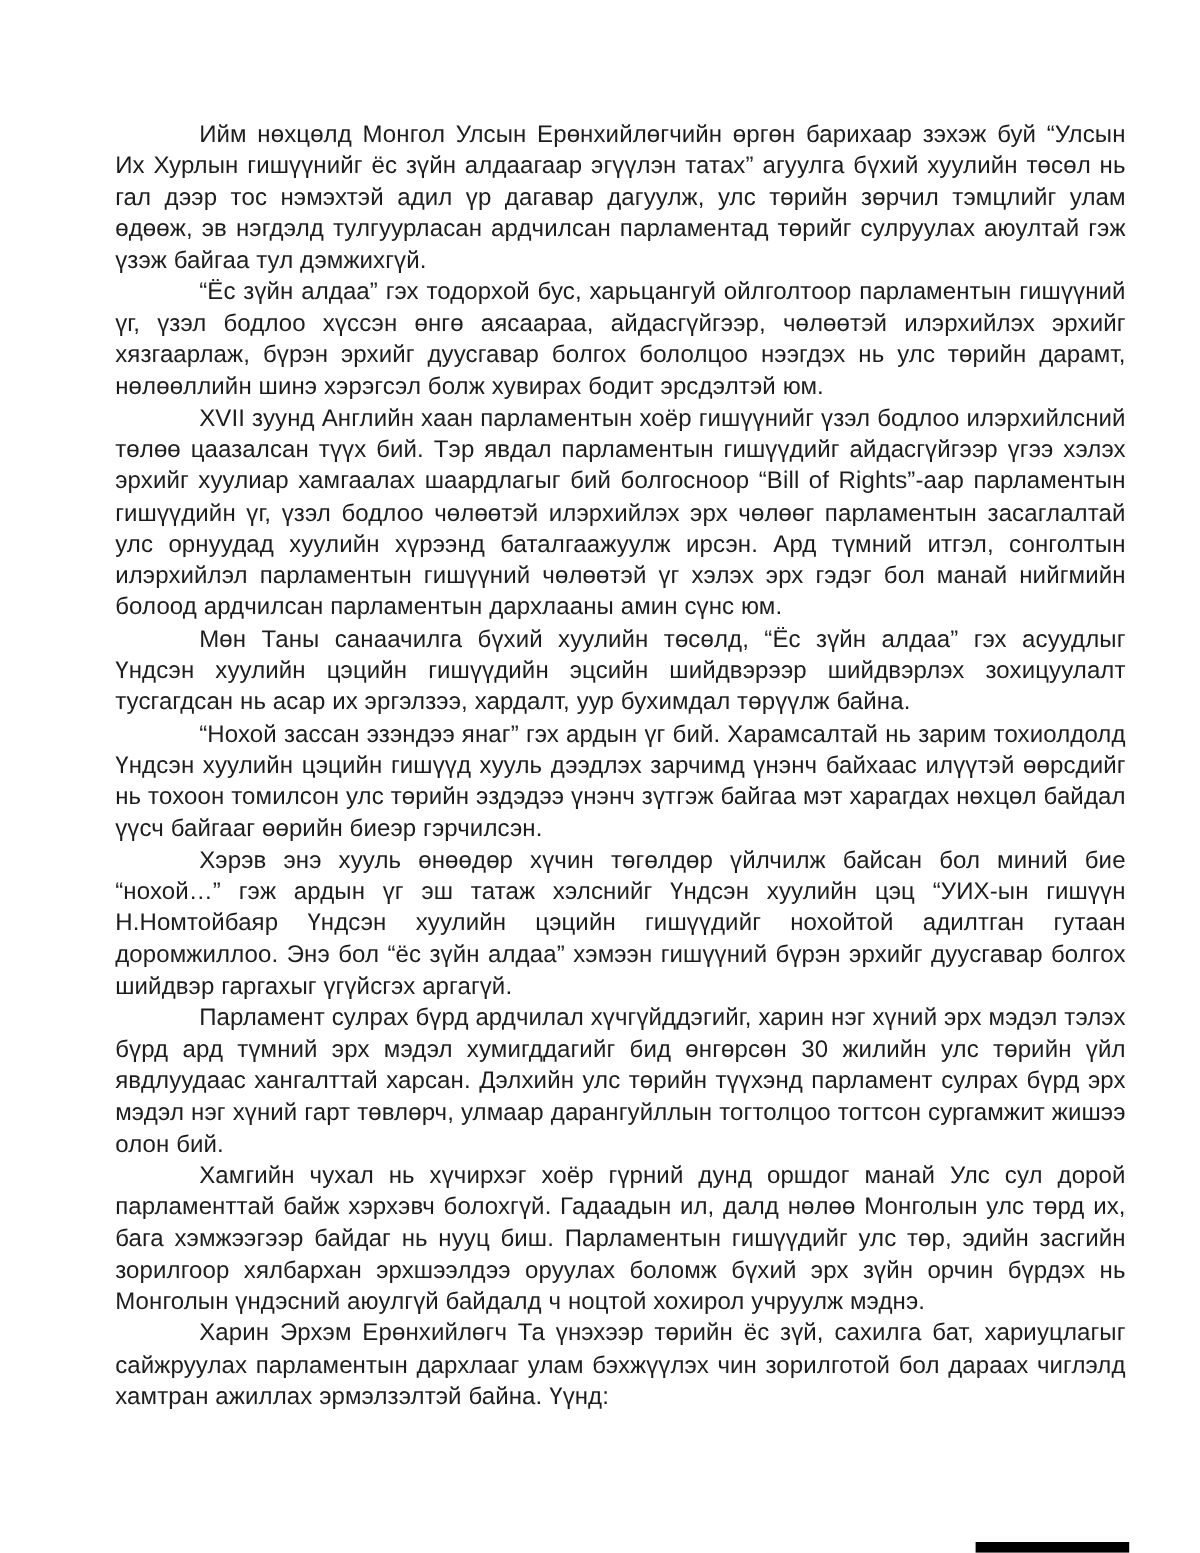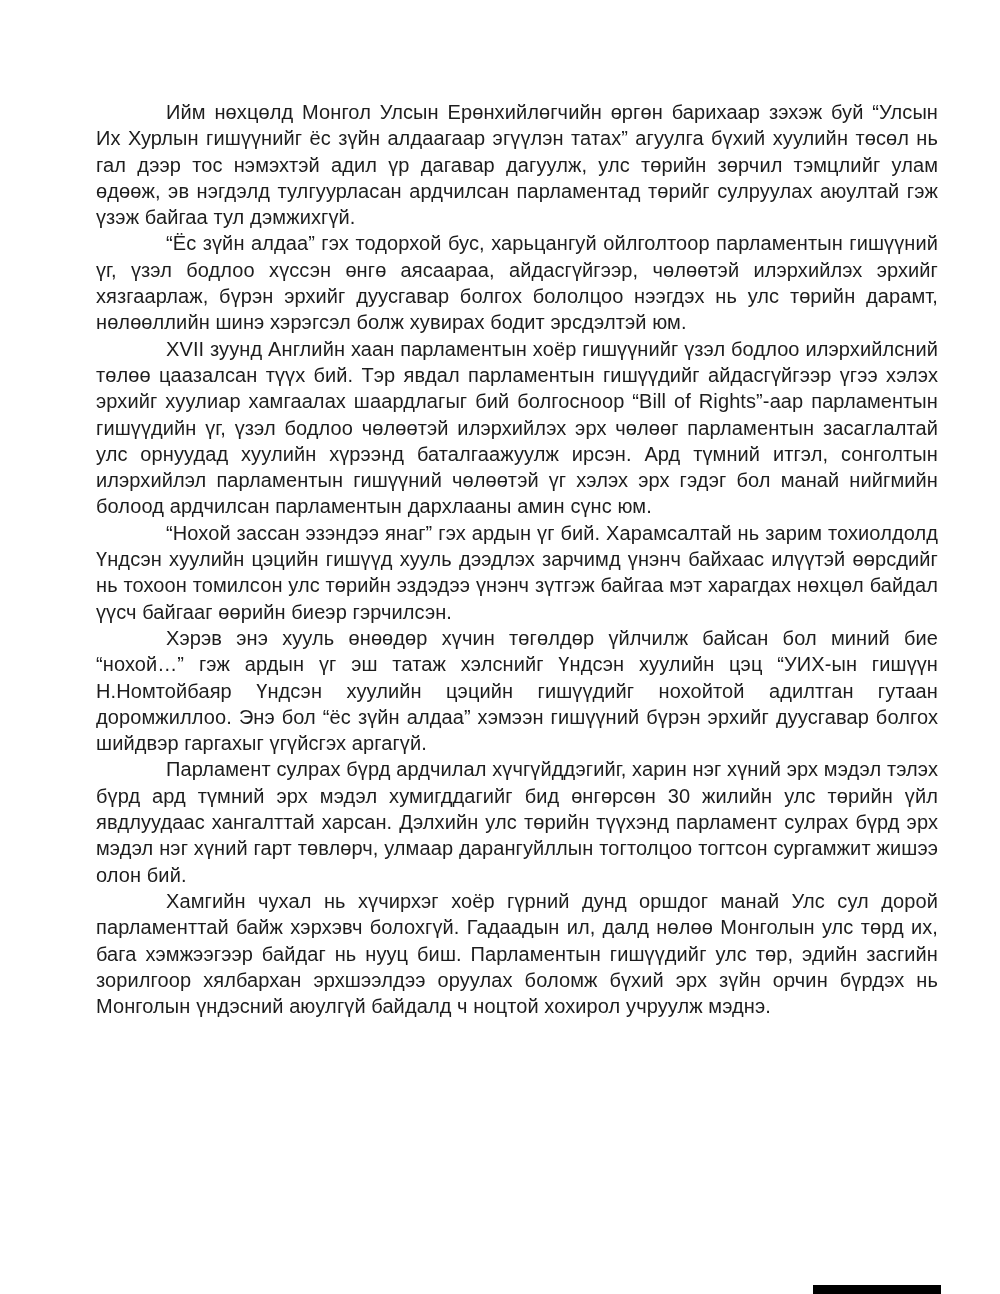--- a/index.html
+++ b/index.html
@@ -53,6 +53,7 @@
   <p>Ийм нөхцөлд Монгол Улсын Ерөнхийлөгчийн өргөн барихаар зэхэж буй “Улсын Их Хурлын гишүүнийг ёс зүйн алдаагаар эгүүлэн татах” агуулга бүхий хуулийн төсөл нь гал дээр тос нэмэхтэй адил үр дагавар дагуулж, улс төрийн зөрчил тэмцлийг улам өдөөж, эв нэгдэлд тулгуурласан ардчилсан парламентад төрийг сулруулах аюултай гэж үзэж байгаа тул дэмжихгүй.</p>
   <p>“Ёс зүйн алдаа” гэх тодорхой бус, харьцангуй ойлголтоор парламентын гишүүний үг, үзэл бодлоо хүссэн өнгө аясаараа, айдасгүйгээр, чөлөөтэй илэрхийлэх эрхийг хязгаарлаж, бүрэн эрхийг дуусгавар болгох бололцоо нээгдэх нь улс төрийн дарамт, нөлөөллийн шинэ хэрэгсэл болж хувирах бодит эрсдэлтэй юм.</p>
   <p>XVII зуунд Английн хаан парламентын хоёр гишүүнийг үзэл бодлоо илэрхийлсний төлөө цаазалсан түүх бий. Тэр явдал парламентын гишүүдийг айдасгүйгээр үгээ хэлэх эрхийг хуулиар хамгаалах шаардлагыг бий болгосноор “Bill of Rights”-аар парламентын гишүүдийн үг, үзэл бодлоо чөлөөтэй илэрхийлэх эрх чөлөөг парламентын засаглалтай улс орнуудад хуулийн хүрээнд баталгаажуулж ирсэн. Ард түмний итгэл, сонголтын илэрхийлэл парламентын гишүүний чөлөөтэй үг хэлэх эрх гэдэг бол манай нийгмийн болоод ардчилсан парламентын дархлааны амин сүнс юм.</p>
+  <p>Мөн Таны санаачилга бүхий хуулийн төсөлд, “Ёс зүйн алдаа” гэх асуудлыг Үндсэн хуулийн цэцийн гишүүдийн эцсийн шийдвэрээр шийдвэрлэх зохицуулалт тусгагдсан нь асар их эргэлзээ, хардалт, уур бухимдал төрүүлж байна.</p>
   <p>“Нохой зассан эзэндээ янаг” гэх ардын үг бий. Харамсалтай нь зарим тохиолдолд Үндсэн хуулийн цэцийн гишүүд хууль дээдлэх зарчимд үнэнч байхаас илүүтэй өөрсдийг нь тохоон томилсон улс төрийн эздэдээ үнэнч зүтгэж байгаа мэт харагдах нөхцөл байдал үүсч байгааг өөрийн биеэр гэрчилсэн.</p>
   <p>Хэрэв энэ хууль өнөөдөр хүчин төгөлдөр үйлчилж байсан бол миний бие “нохой…” гэж ардын үг эш татаж хэлснийг Үндсэн хуулийн цэц “УИХ-ын гишүүн Н.Номтойбаяр Үндсэн хуулийн цэцийн гишүүдийг нохойтой адилтган гутаан доромжиллоо. Энэ бол “ёс зүйн алдаа” хэмээн гишүүний бүрэн эрхийг дуусгавар болгох шийдвэр гаргахыг үгүйсгэх аргагүй.</p>
   <p>Парламент сулрах бүрд ардчилал хүчгүйддэгийг, харин нэг хүний эрх мэдэл тэлэх бүрд ард түмний эрх мэдэл хумигддагийг бид өнгөрсөн 30 жилийн улс төрийн үйл явдлуудаас хангалттай харсан. Дэлхийн улс төрийн түүхэнд парламент сулрах бүрд эрх мэдэл нэг хүний гарт төвлөрч, улмаар дарангуйллын тогтолцоо тогтсон сургамжит жишээ олон бий.</p>

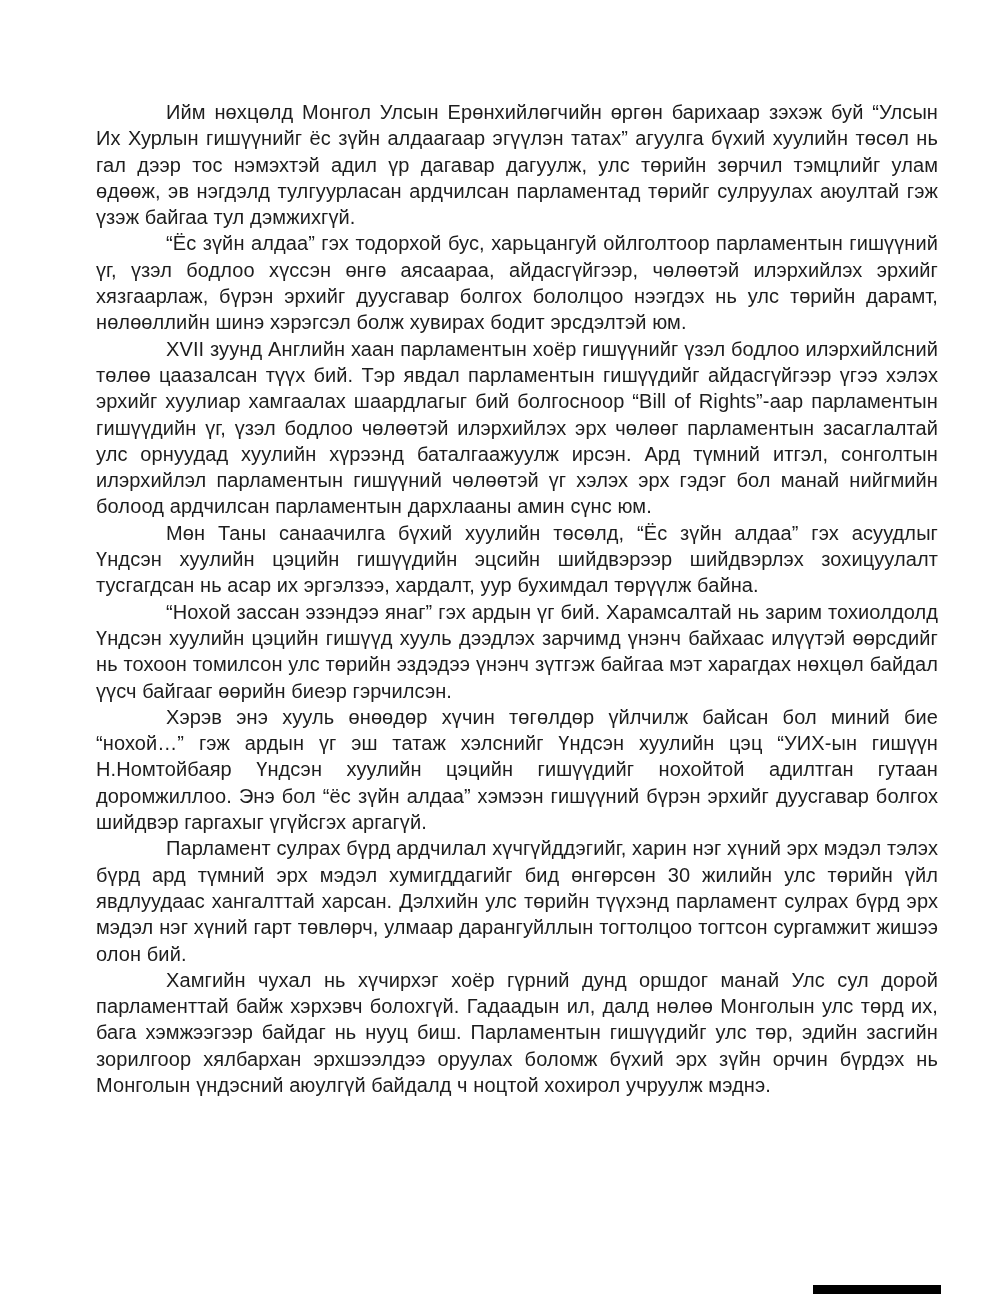--- a/index.html
+++ b/index.html
@@ -58,6 +58,7 @@
   <p>Хэрэв энэ хууль өнөөдөр хүчин төгөлдөр үйлчилж байсан бол миний бие “нохой…” гэж ардын үг эш татаж хэлснийг Үндсэн хуулийн цэц “УИХ-ын гишүүн Н.Номтойбаяр Үндсэн хуулийн цэцийн гишүүдийг нохойтой адилтган гутаан доромжиллоо. Энэ бол “ёс зүйн алдаа” хэмээн гишүүний бүрэн эрхийг дуусгавар болгох шийдвэр гаргахыг үгүйсгэх аргагүй.</p>
   <p>Парламент сулрах бүрд ардчилал хүчгүйддэгийг, харин нэг хүний эрх мэдэл тэлэх бүрд ард түмний эрх мэдэл хумигддагийг бид өнгөрсөн 30 жилийн улс төрийн үйл явдлуудаас хангалттай харсан. Дэлхийн улс төрийн түүхэнд парламент сулрах бүрд эрх мэдэл нэг хүний гарт төвлөрч, улмаар дарангуйллын тогтолцоо тогтсон сургамжит жишээ олон бий.</p>
   <p>Хамгийн чухал нь хүчирхэг хоёр гүрний дунд оршдог манай Улс сул дорой парламенттай байж хэрхэвч болохгүй. Гадаадын ил, далд нөлөө Монголын улс төрд их, бага хэмжээгээр байдаг нь нууц биш. Парламентын гишүүдийг улс төр, эдийн засгийн зорилгоор хялбархан эрхшээлдээ оруулах боломж бүхий эрх зүйн орчин бүрдэх нь Монголын үндэсний аюулгүй байдалд ч ноцтой хохирол учруулж мэднэ.</p>
+  <p>Харин Эрхэм Ерөнхийлөгч Та үнэхээр төрийн ёс зүй, сахилга бат, хариуцлагыг сайжруулах парламентын дархлааг улам бэхжүүлэх чин зорилготой бол дараах чиглэлд хамтран ажиллах эрмэлзэлтэй байна. Үүнд:</p>
 </div>
 
 <div class="redaction-bar"></div>

